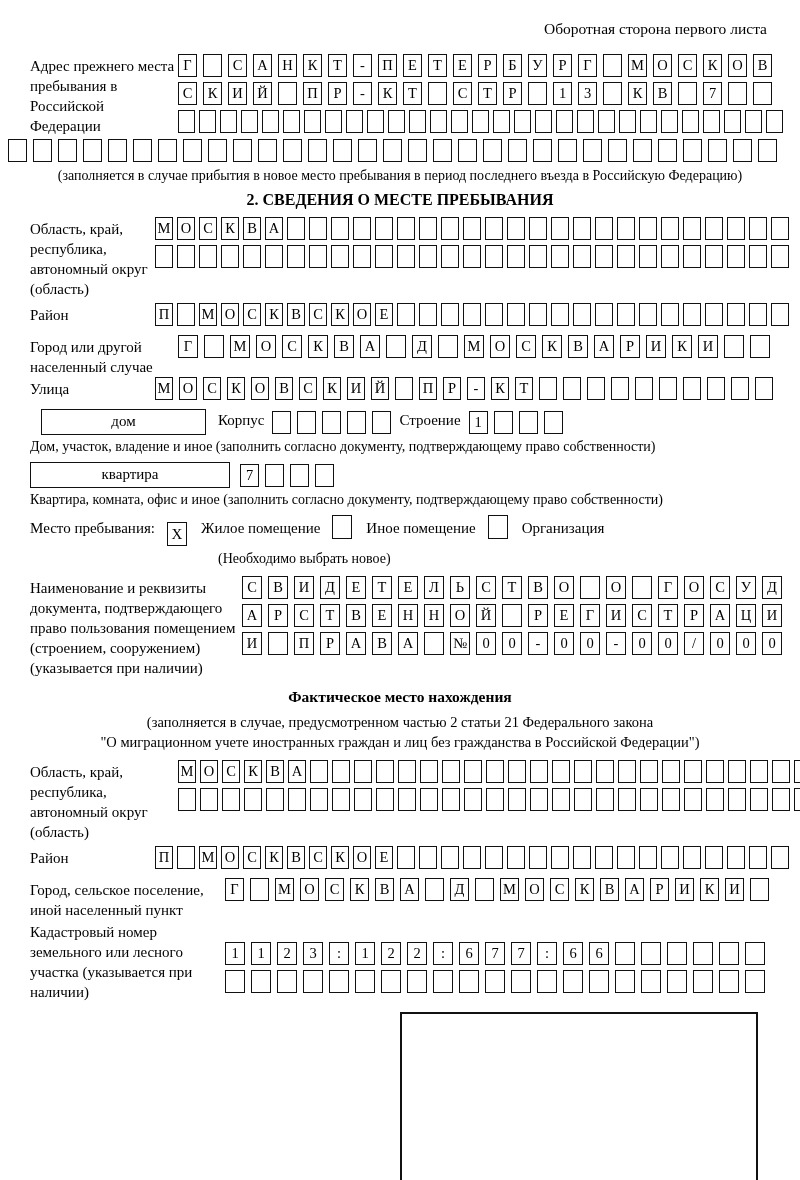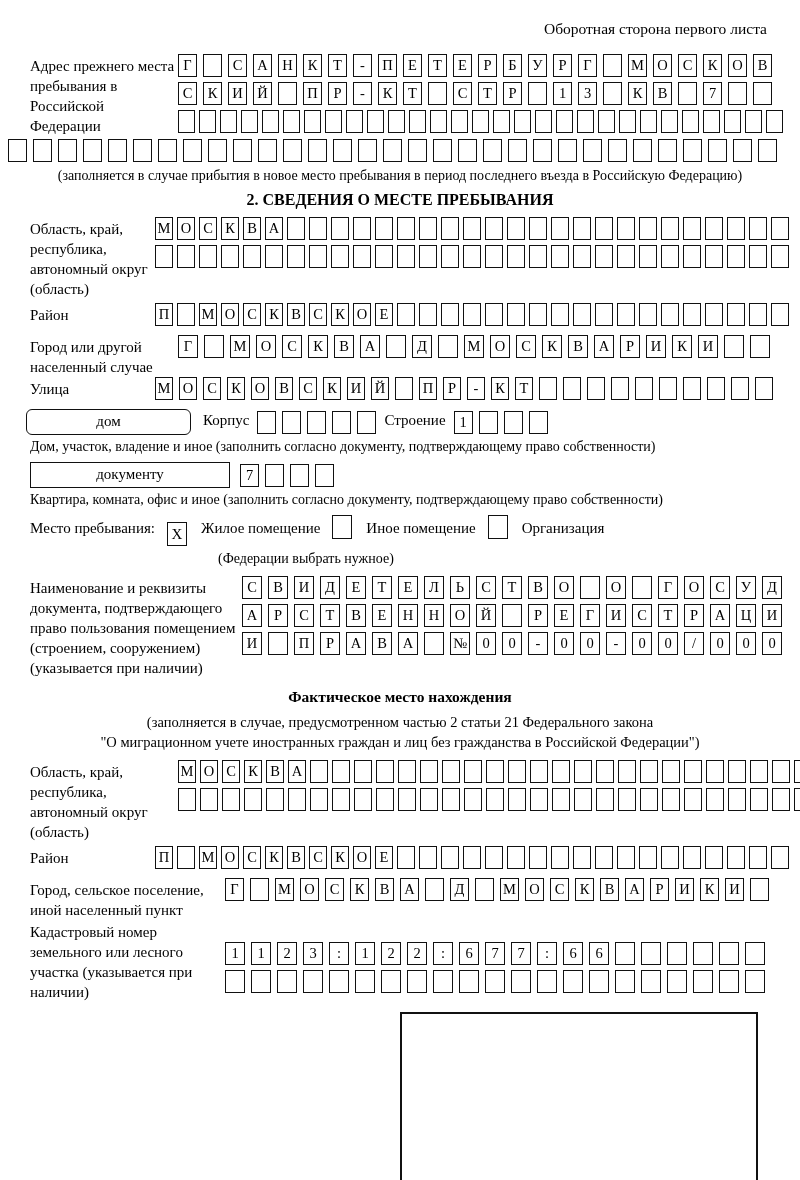--- a/index.html
+++ b/index.html
@@ -42,7 +42,7 @@
     border:1.5px solid #111; height:26px; line-height:23px;
     text-align:center; margin-right:10px;
   }
-  .hbox { width:165px; flex:0 0 165px; margin-left:21px;border-radius:6px; }
+  .hbox { width:165px; flex:0 0 165px; margin-left:36px; }
   .abox { width:200px; flex:0 0 200px; margin-left:25px; }
   .inlbl { margin:3px 8px 0 2px; }
   .houserow .cellrow { margin-bottom:0; margin-top:2px; }

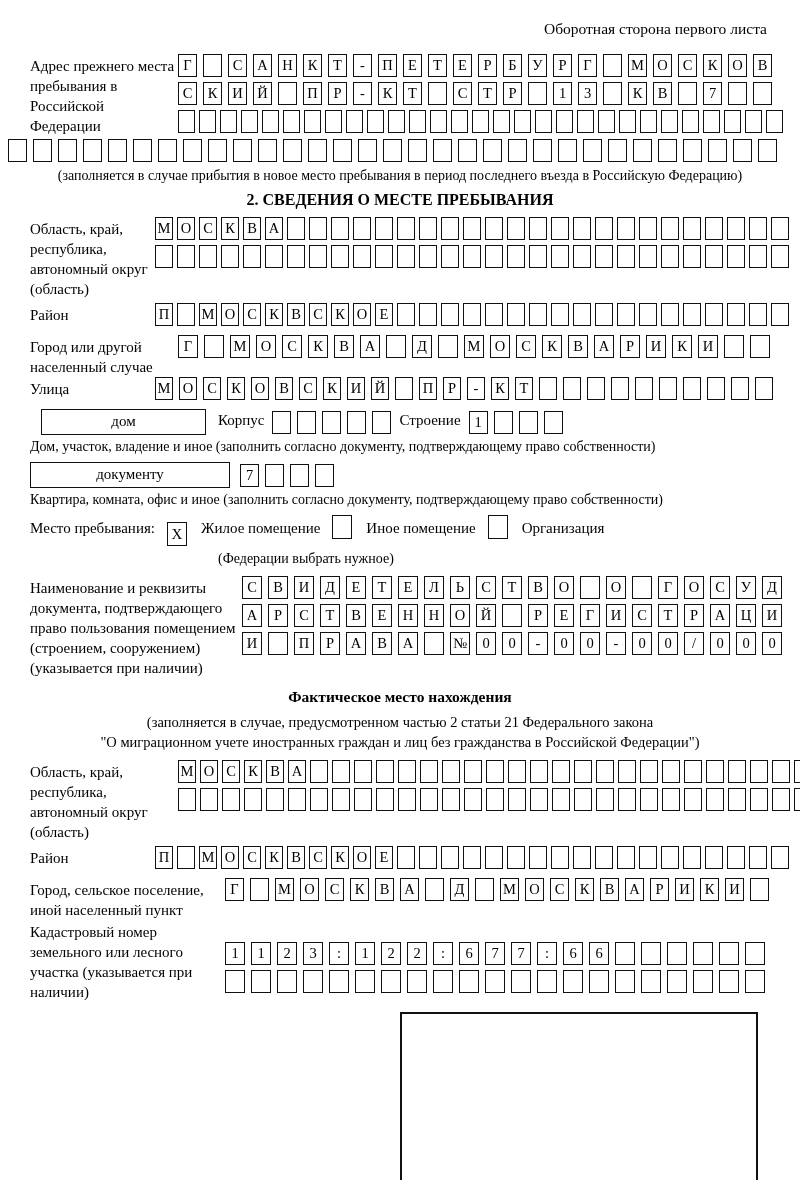--- a/index.html
+++ b/index.html
@@ -117,7 +117,7 @@
   <div class="note subnote">Дом, участок, владение и иное (заполнить согласно документу, подтверждающему право собственности)</div>
 
   <div class="flex houserow">
-    <div class="labelbox abox">документу</div>
+    <div class="labelbox abox">квартира</div>
     <div class="cellrow p25"><span class="cell">7</span><span class="cell"></span><span class="cell"></span><span class="cell"></span></div>
   </div>
   <div class="note subnote">Квартира, комната, офис и иное (заполнить согласно документу, подтверждающему право собственности)</div>

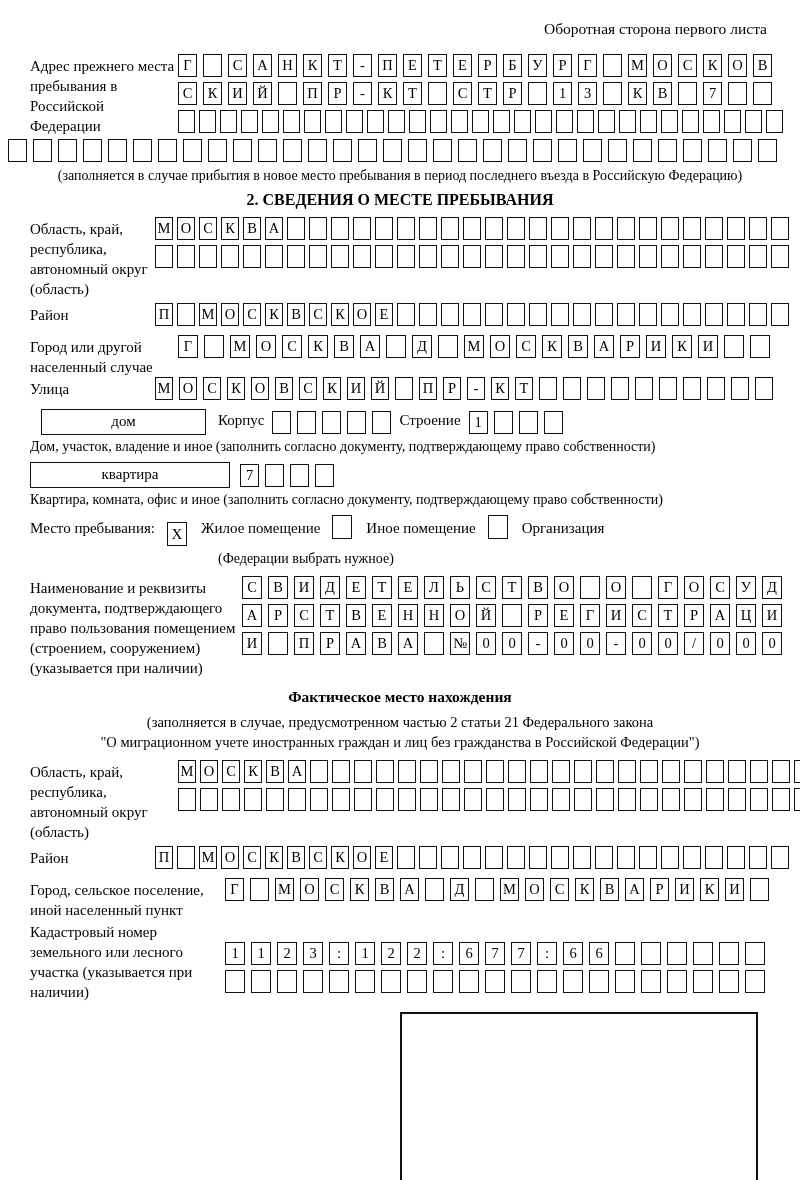--- a/index.html
+++ b/index.html
@@ -125,7 +125,7 @@
   <div class="stayrow">
     <span>Место пребывания:</span><span class="cb">X</span><span>Жилое помещение</span><span class="cb"></span><span>Иное помещение</span><span class="cb"></span><span>Организация</span>
   </div>
-  <div class="note staynote">(Федерации выбрать нужное)</div>
+  <div class="note staynote">(Необходимо выбрать новое)</div>
 
   <div class="flex mb4">
     <div class="lbl w237">Наименование и реквизиты документа, подтверждающего право пользования помещением (строением, сооружением) (указывается при наличии)</div>

